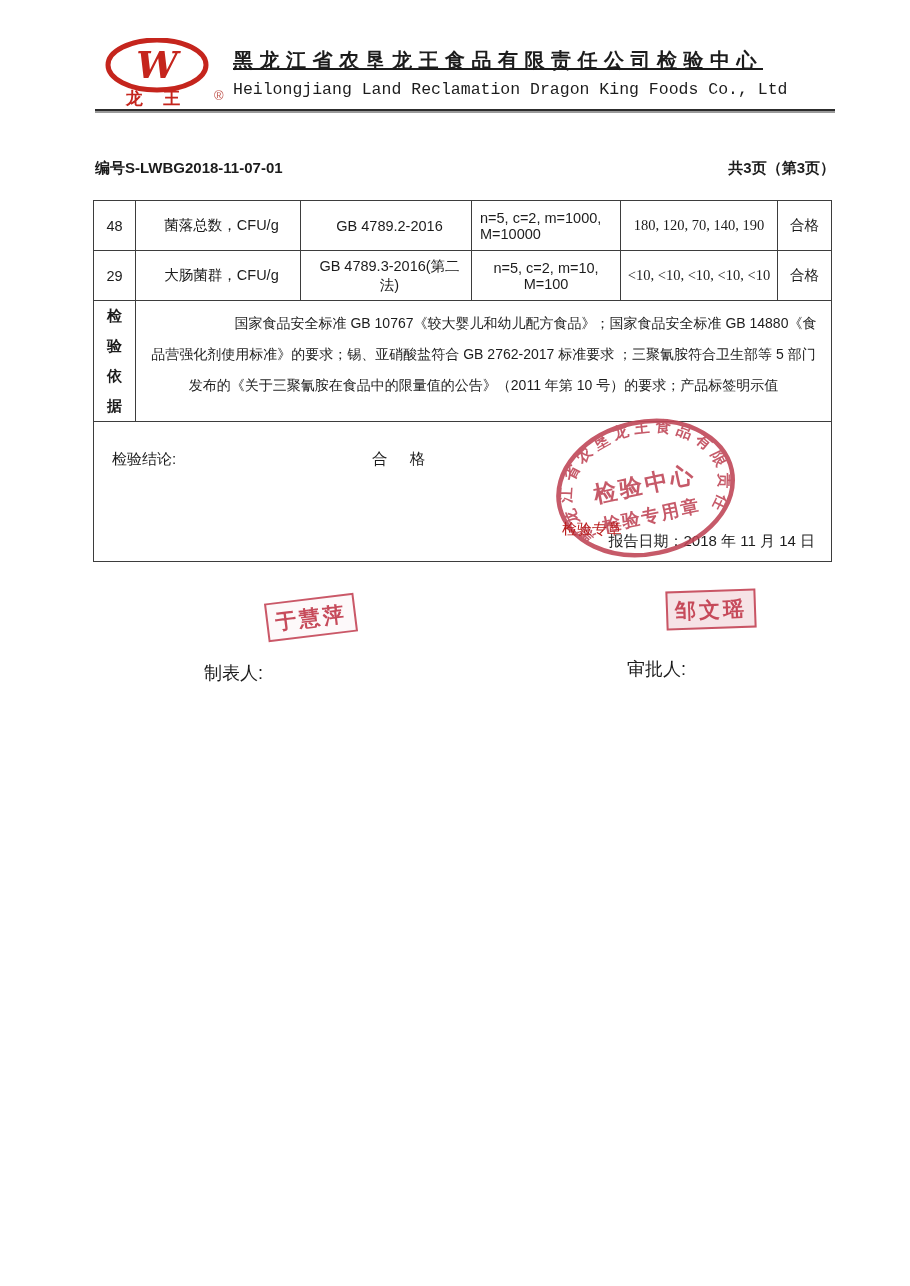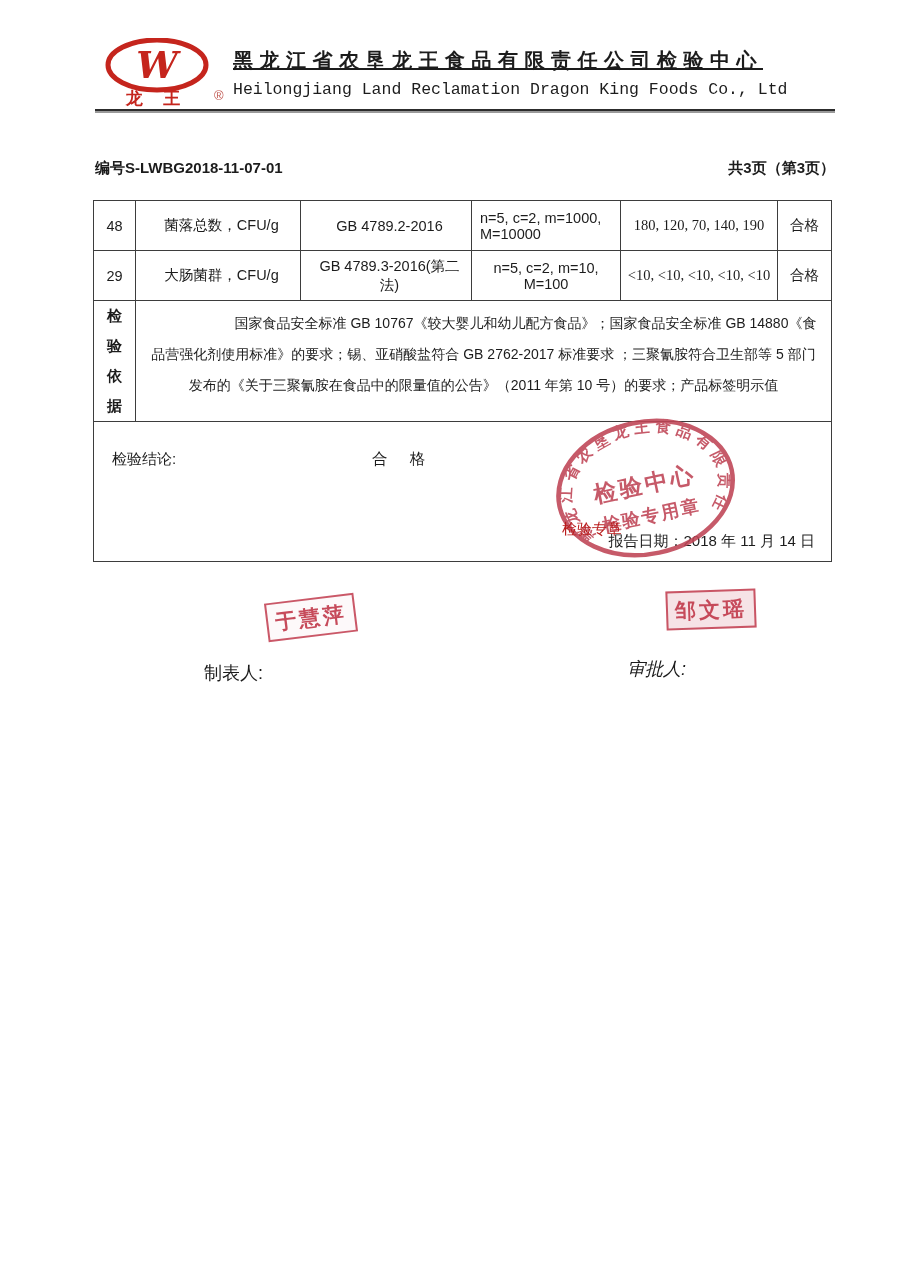--- a/index.html
+++ b/index.html
@@ -53,7 +53,7 @@
   
   .sig-label { position:absolute; font-size:18px;margin-top:46px; }
   .lbl-preparer { left:204px; top:615px; }
-  .lbl-approver { left:627px; top:611px;font-style:italic; }
+  .lbl-approver { left:627px; top:611px; }
   .name-stamp { position:absolute; display:inline-block;
                 border:2.5px solid rgba(193,60,77,0.85); color:rgba(193,60,77,0.92);
                 font-size:21px; font-weight:bold; letter-spacing:3px;

